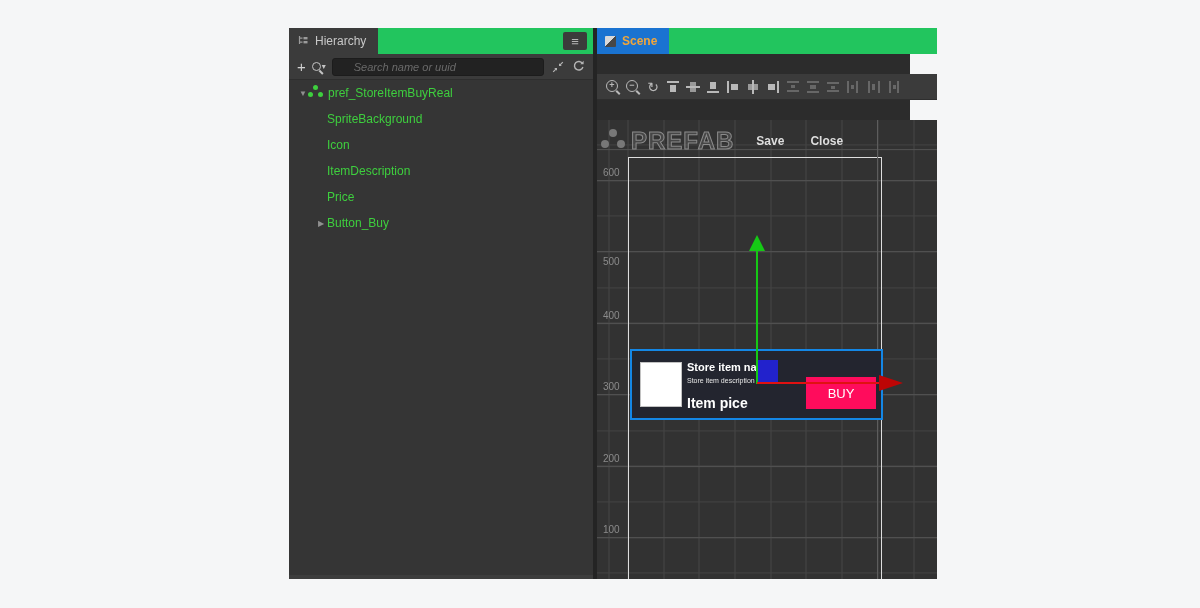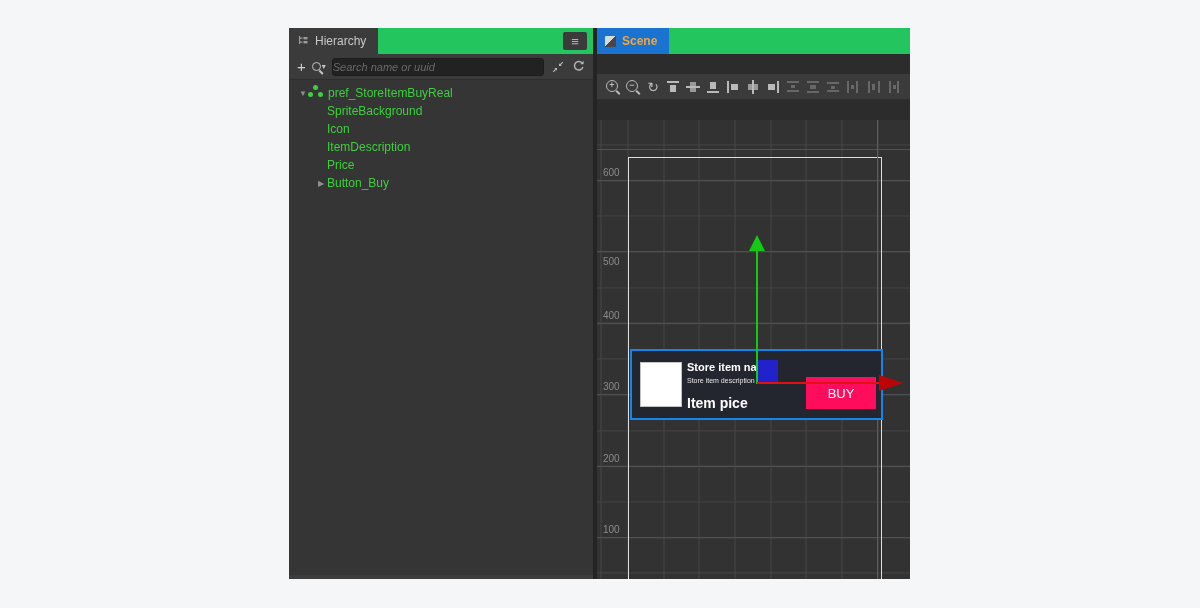--- a/index.html
+++ b/index.html
@@ -50,7 +50,7 @@
   .tlabel { white-space:nowrap; }
 
   
-  .scene { width:313px; flex:0 0 auto;gap:20px; }
+  .scene { width:340px; flex:0 0 auto;gap:20px; }
   .scene-tab-icon { width:11px; height:11px; border-radius:1px;
     background:linear-gradient(135deg,#d9d9d9 0 48%,#474747 48% 100%); }
   .scene-toolbar { gap:4px; padding:0 8px; }

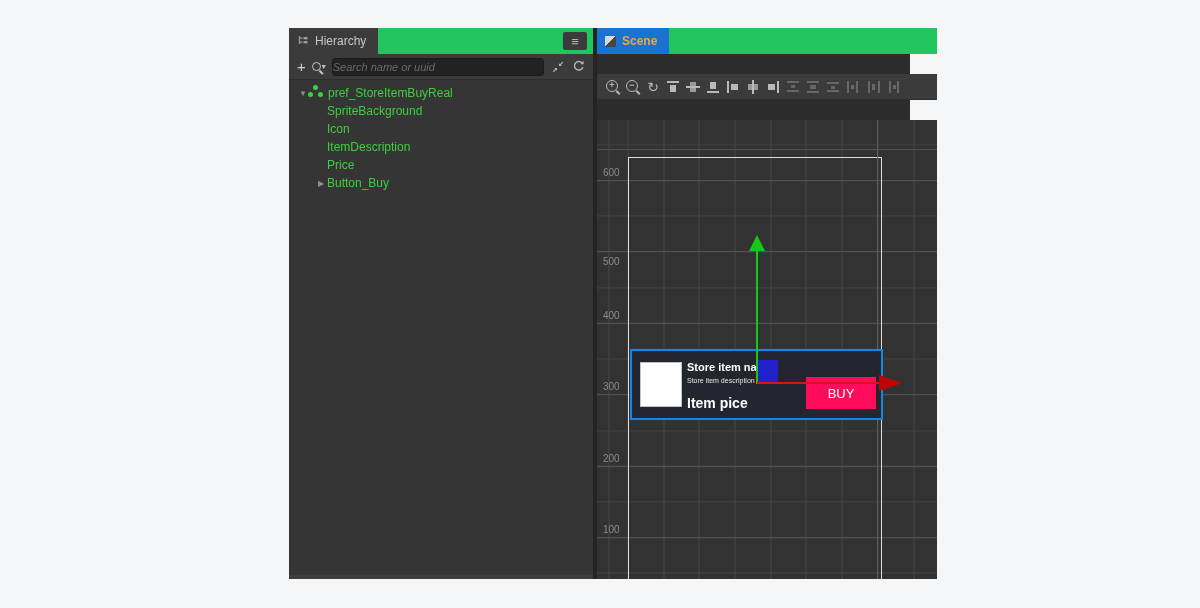--- a/index.html
+++ b/index.html
@@ -34,7 +34,7 @@
   .caret { font-size:8px; color:#c4c4c4; line-height:8px; }
   .search-input {
     flex:1; height:18px; background:#222; border:1px solid #1c1c1c; border-radius:3px;
-    color:#cfcfcf; font-size:11px; padding:0 0; outline:none; font-style:italic;
+    color:#cfcfcf; font-size:11px; padding:0 21px; outline:none; font-style:italic;
   }
   .search-input::placeholder { color:#6a6a6a; font-style:italic; }
   .hier-right-icons { display:flex; align-items:center; gap:8px; padding-left:2px; }

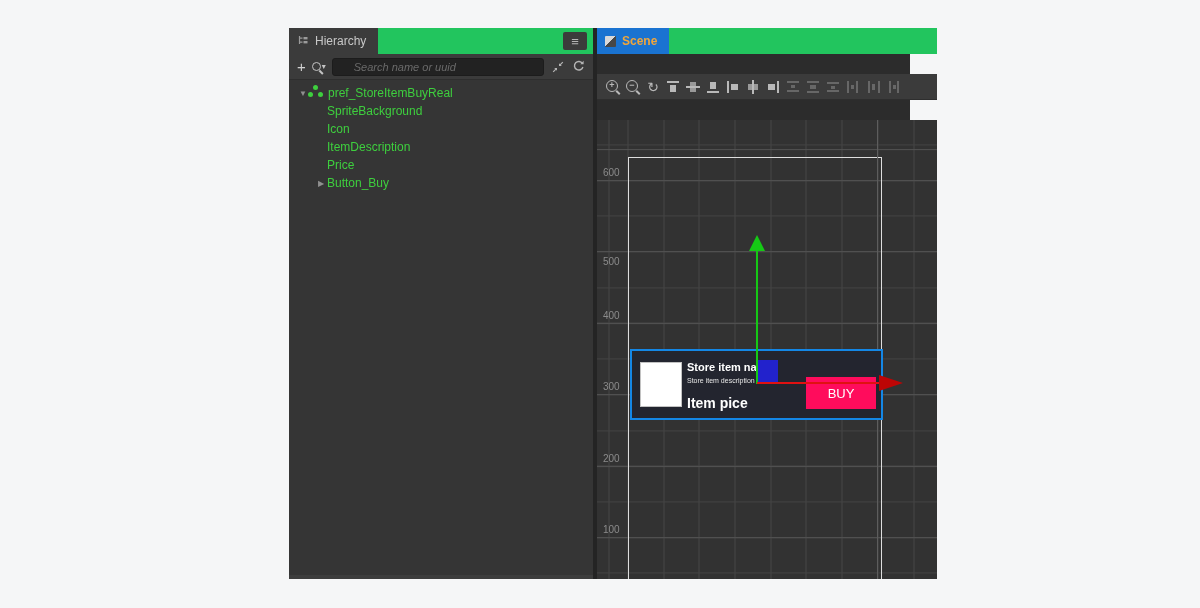--- a/index.html
+++ b/index.html
@@ -43,7 +43,7 @@
   .trow { height:18px; display:flex; align-items:center; font-size:12px; color:#3ecf3e; cursor:default; }
   .trow .arrow { width:12px; font-size:8px; color:#8f8f8f; text-align:center; flex:0 0 auto; }
   .trow.depth0 { padding-left:8px; }
-  .trow.depth1 { padding-left:26px; }
+  .trow.depth1 { padding-left:26px;margin-top:8px; }
   .prefab-glyph { width:5px; height:5px; border-radius:50%; background:currentColor;
     box-shadow:-5px 7px 0 currentColor, 5px 7px 0 currentColor;
     margin:-7px 10px 5px 4px; flex:0 0 auto; color:#3ecf3e; }

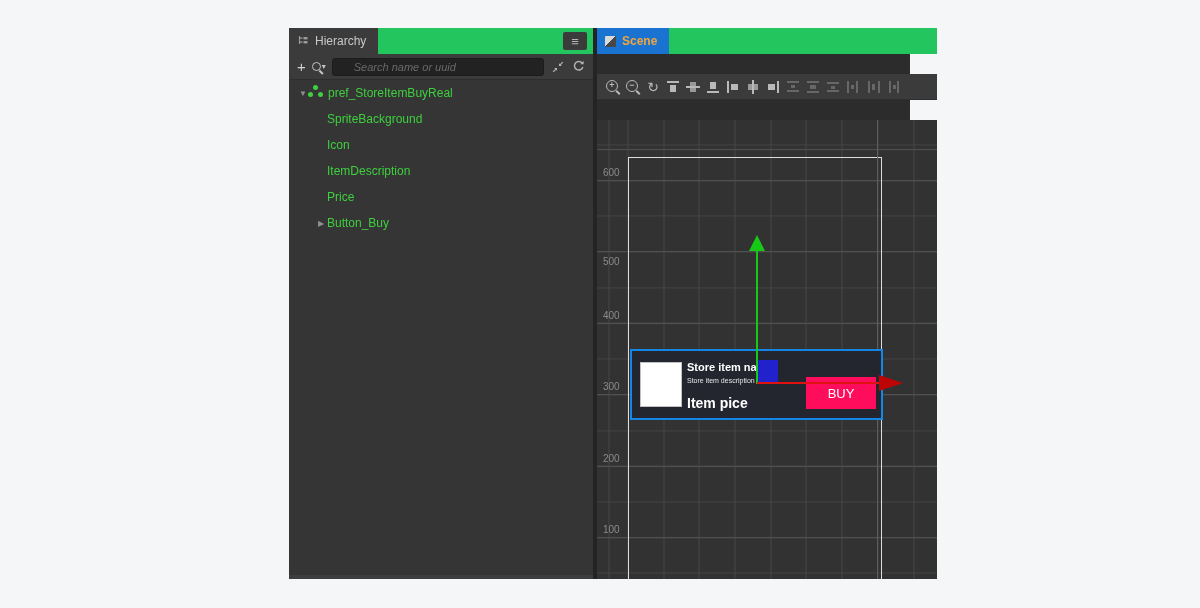--- a/index.html
+++ b/index.html
@@ -236,6 +236,12 @@
       <div class="design-border"></div>
       <div class="bright-vline"></div>
 
+      <div class="prefab-header">
+        <span class="prefab-glyph-big"></span>
+        <span class="prefab-watermark">PREFAB</span>
+        <button class="hdr-btn">Save</button>
+        <button class="hdr-btn">Close</button>
+      </div>
 
       <div class="store-item">
         <div class="item-icon-box"></div>

